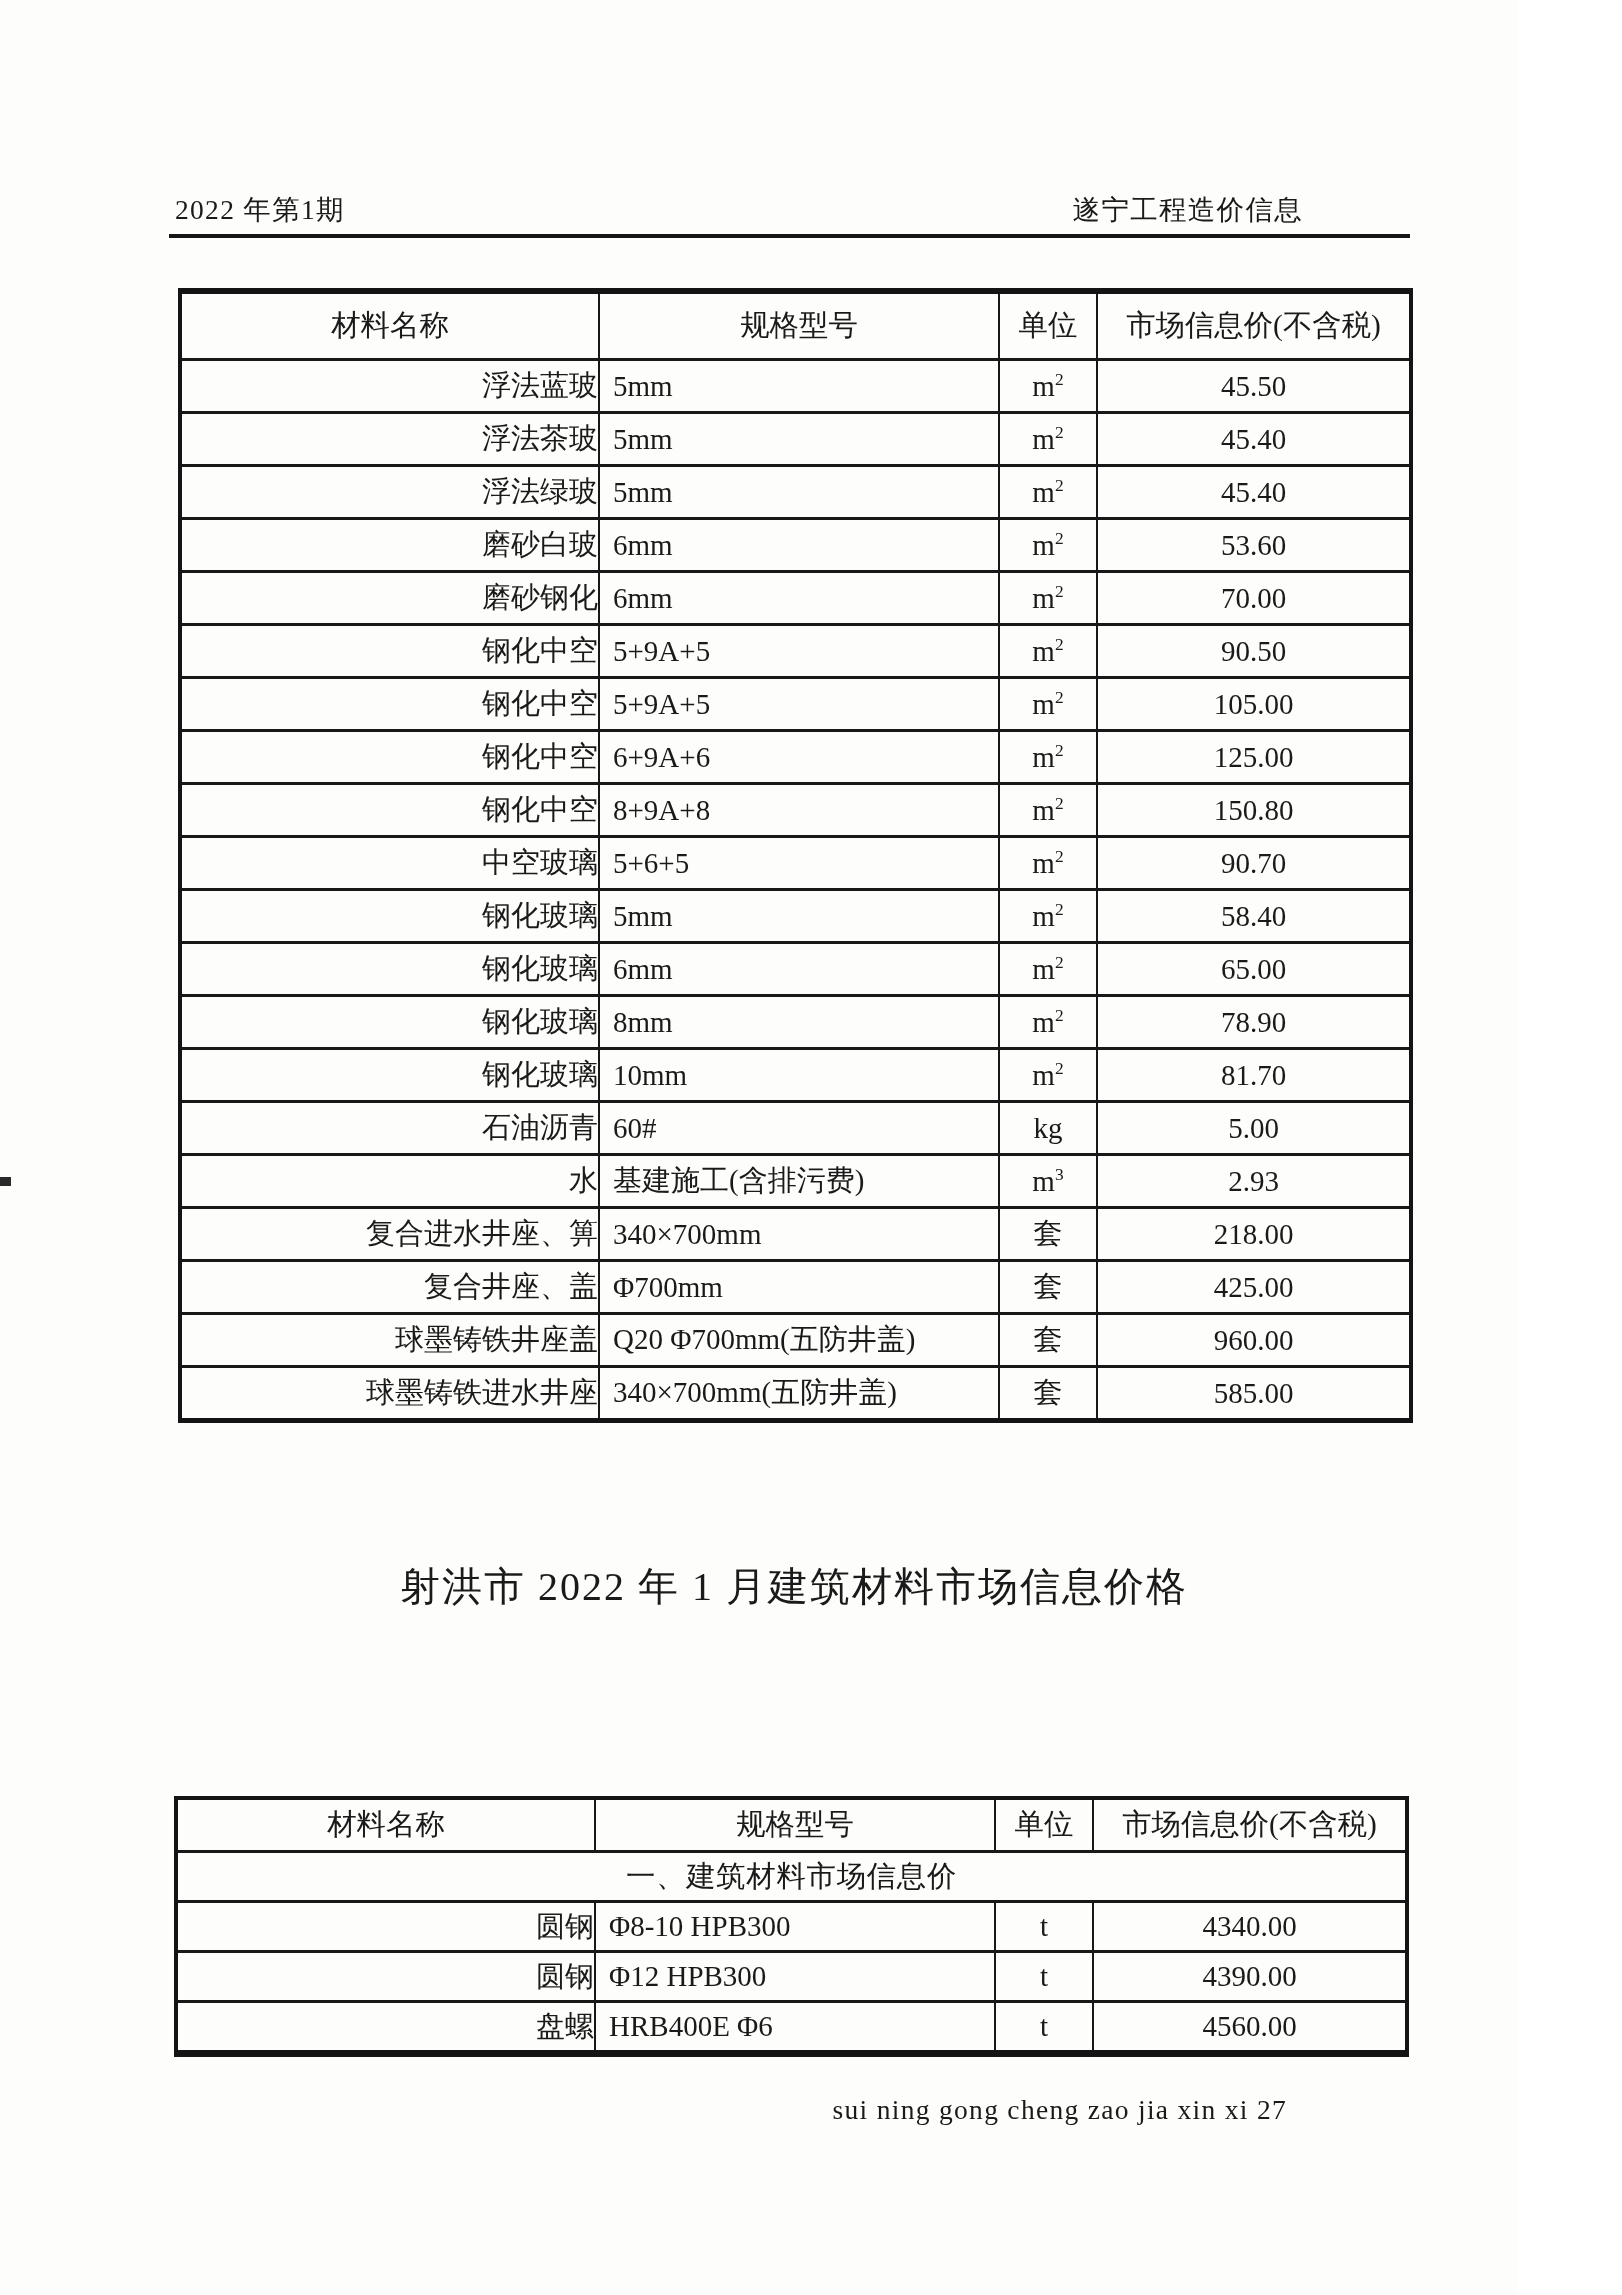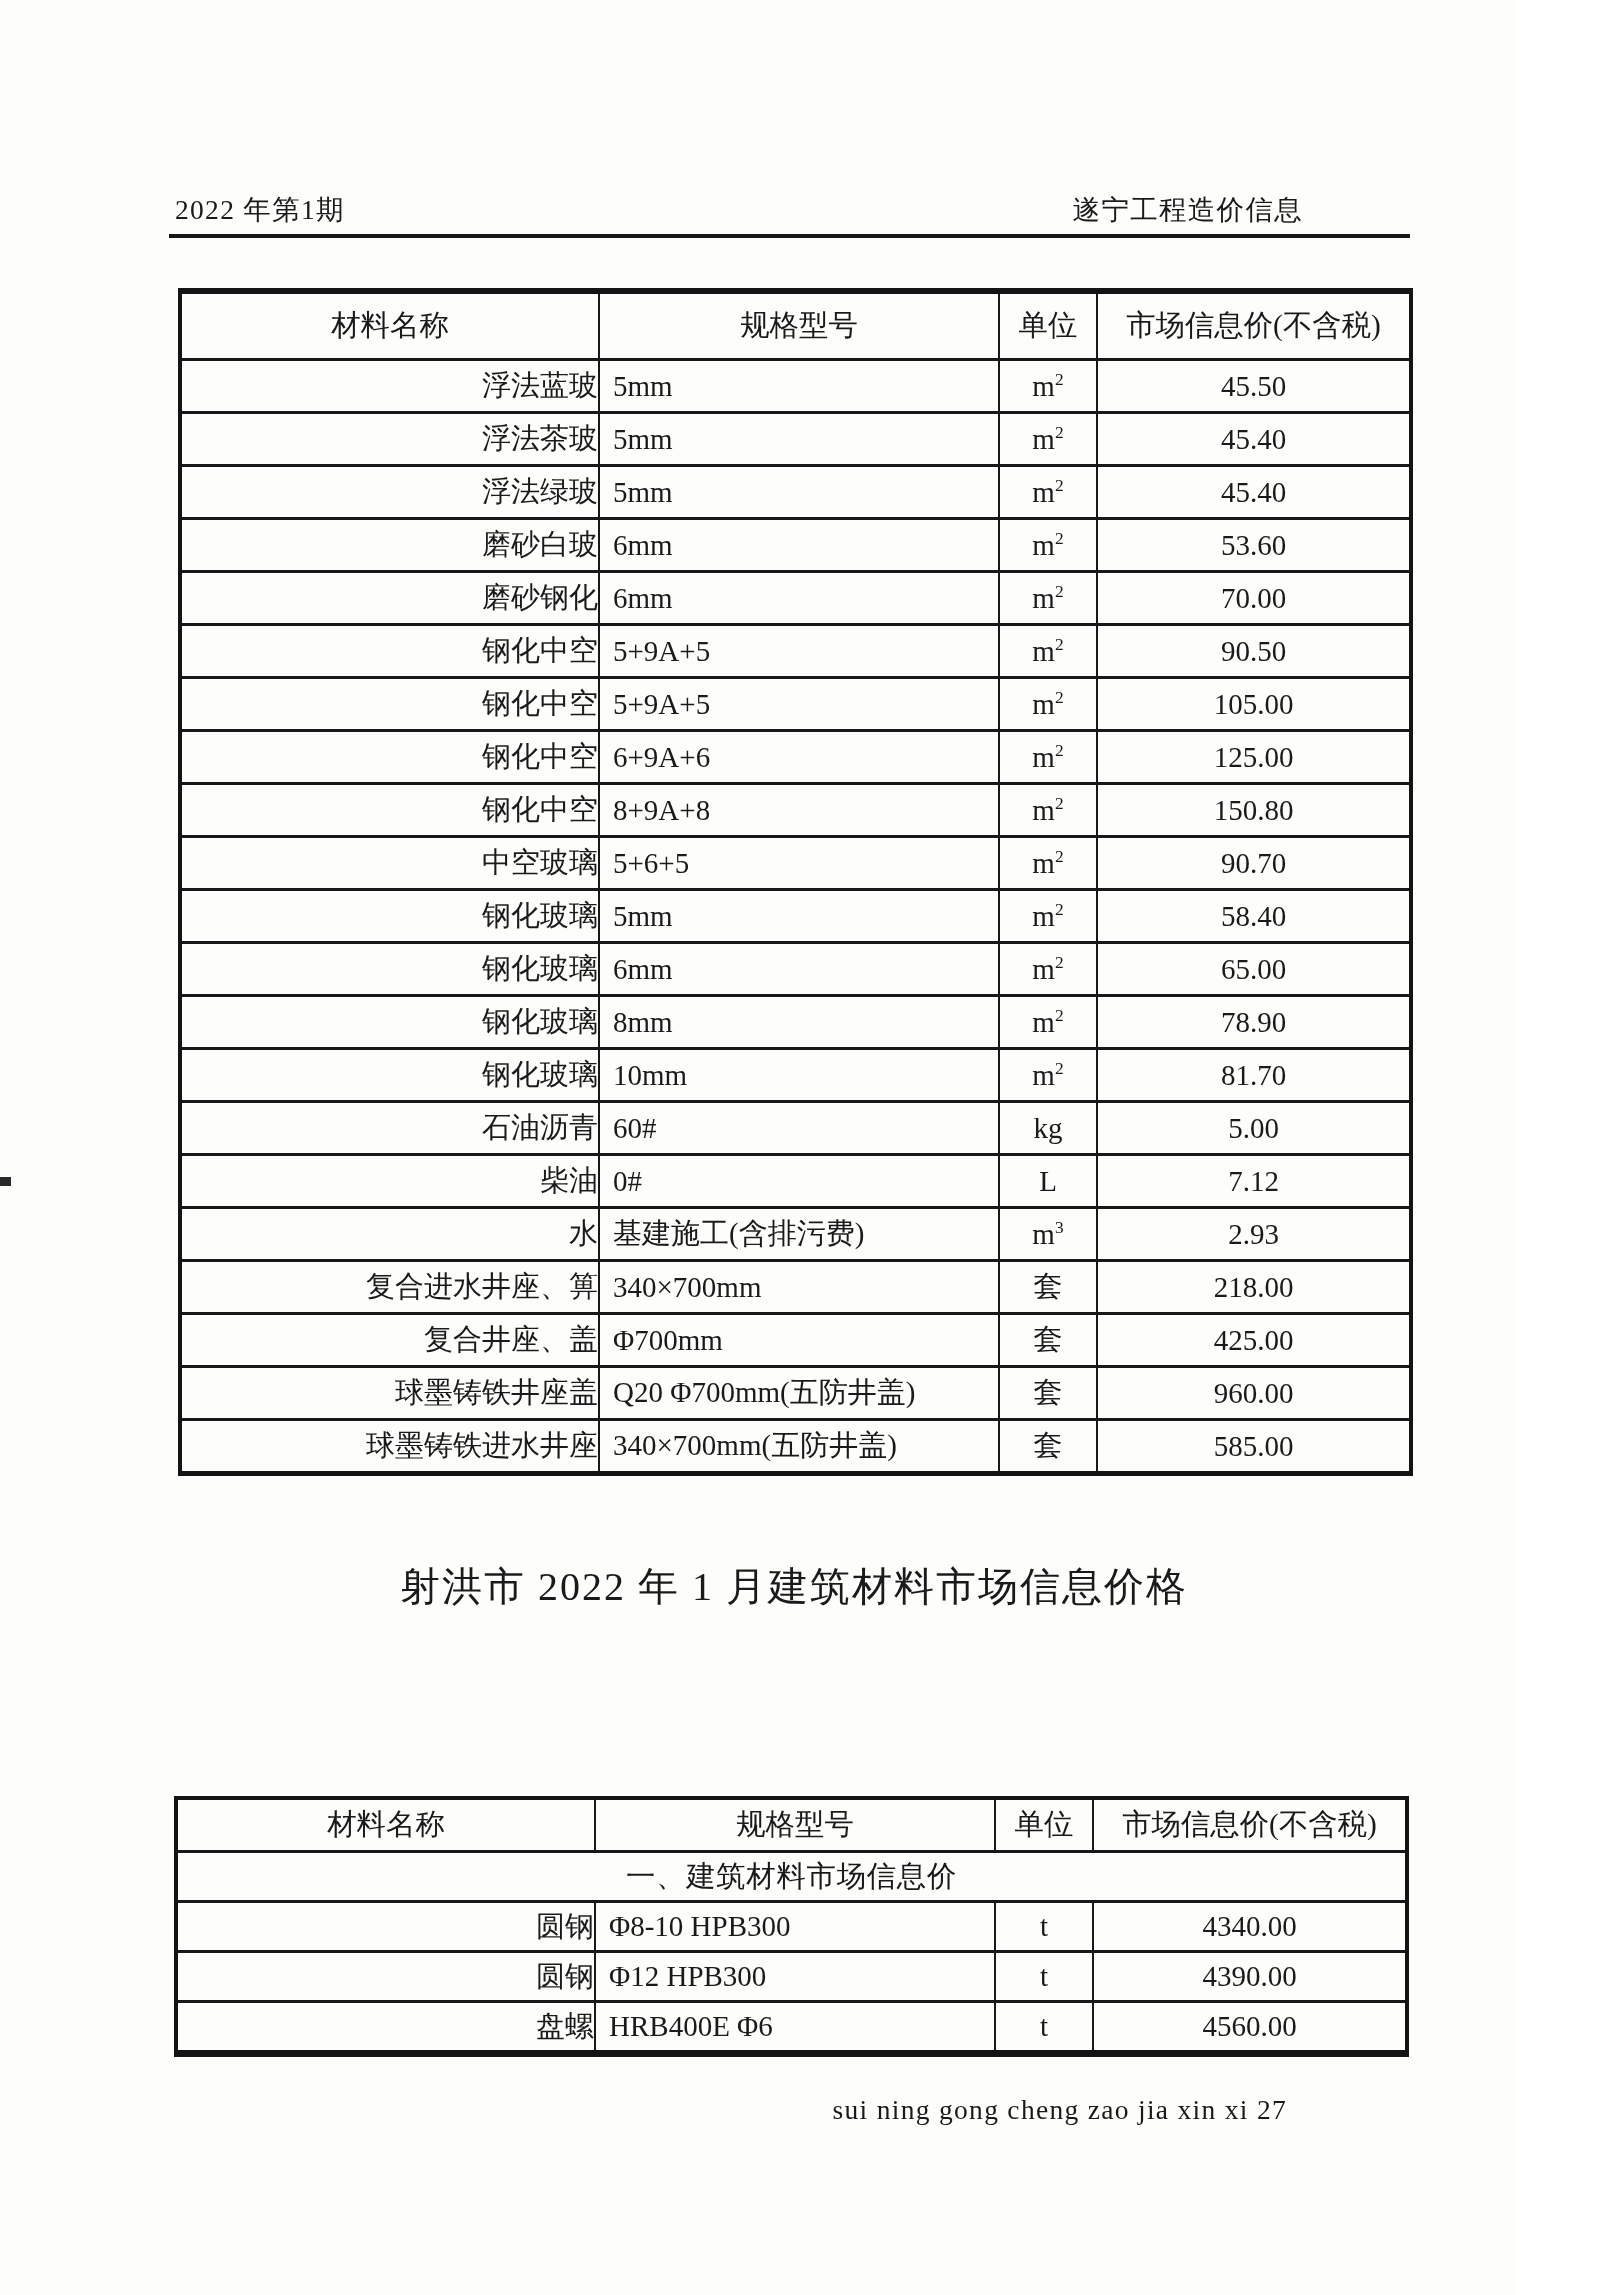--- a/index.html
+++ b/index.html
@@ -164,12 +164,6 @@
           <td class="c-price">5.00</td>
         </tr>
         <tr>
-          <td class="c-name">柴油</td>
-          <td class="c-spec">0#</td>
-          <td class="c-unit">L</td>
-          <td class="c-price">7.12</td>
-        </tr>
-        <tr>
           <td class="c-name">水</td>
           <td class="c-spec">基建施工(含排污费)</td>
           <td class="c-unit">m<sup>3</sup></td>

